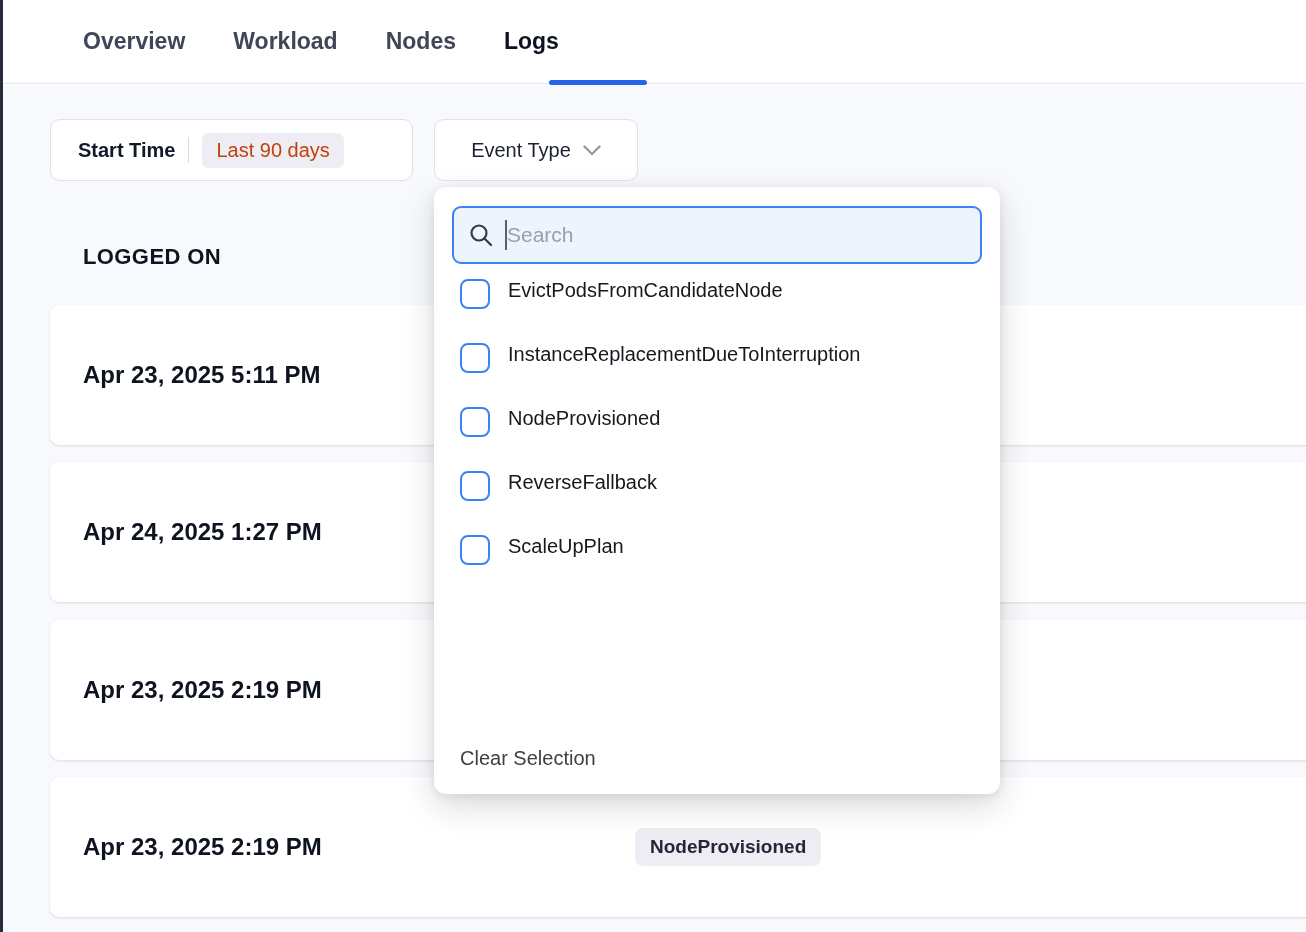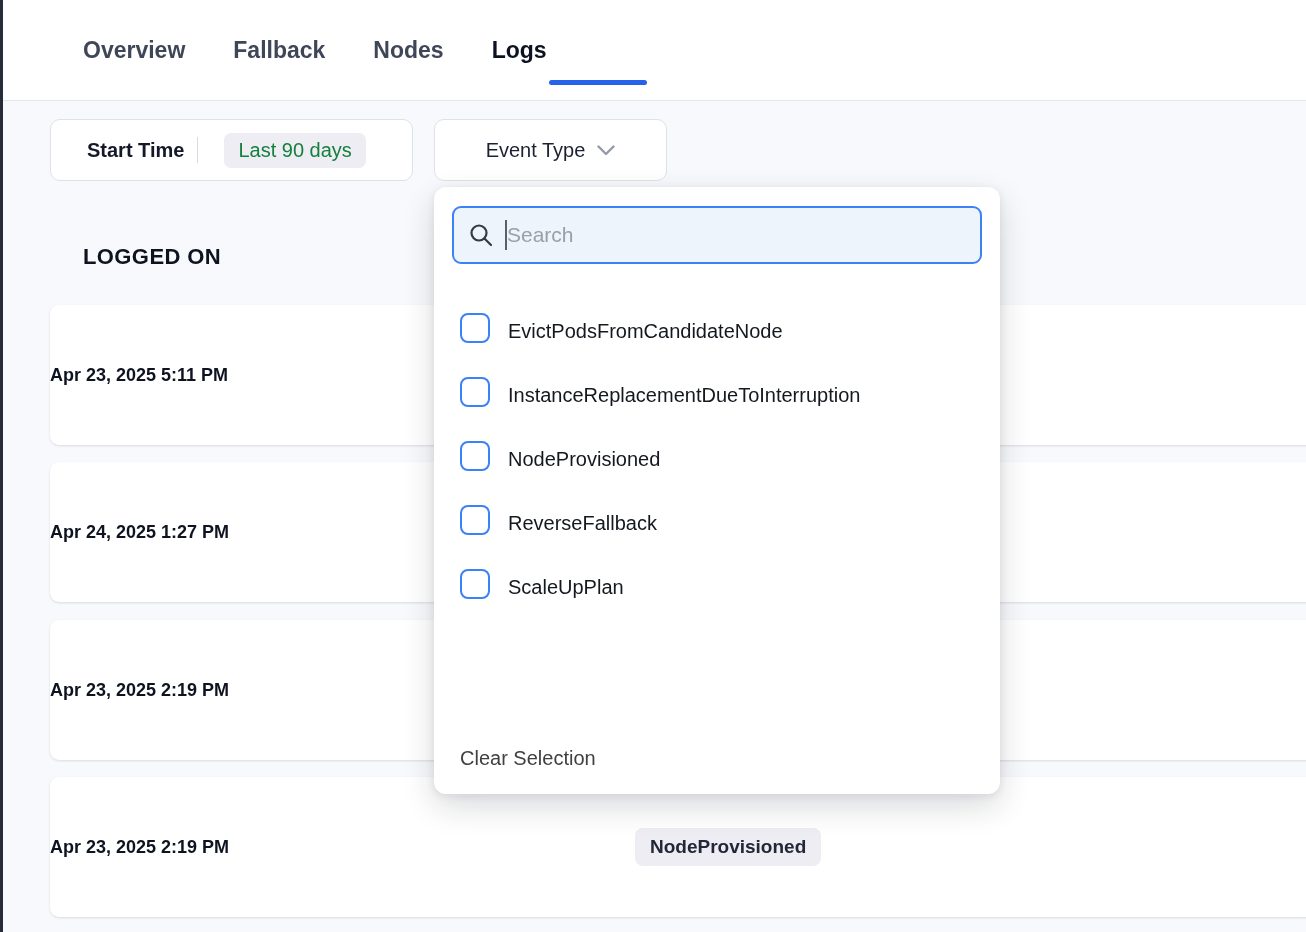--- a/index.html
+++ b/index.html
@@ -19,7 +19,7 @@
 
   
   .tabbar {
-    position: absolute; left: 3px; top: 0; right: 0; height: 101px;
+    position: absolute; left: 3px; top: 0; right: 0; height: 84px;
     background: #ffffff; border-bottom: 1px solid #e6e7ed; z-index: 5;
   }
   .tabs {

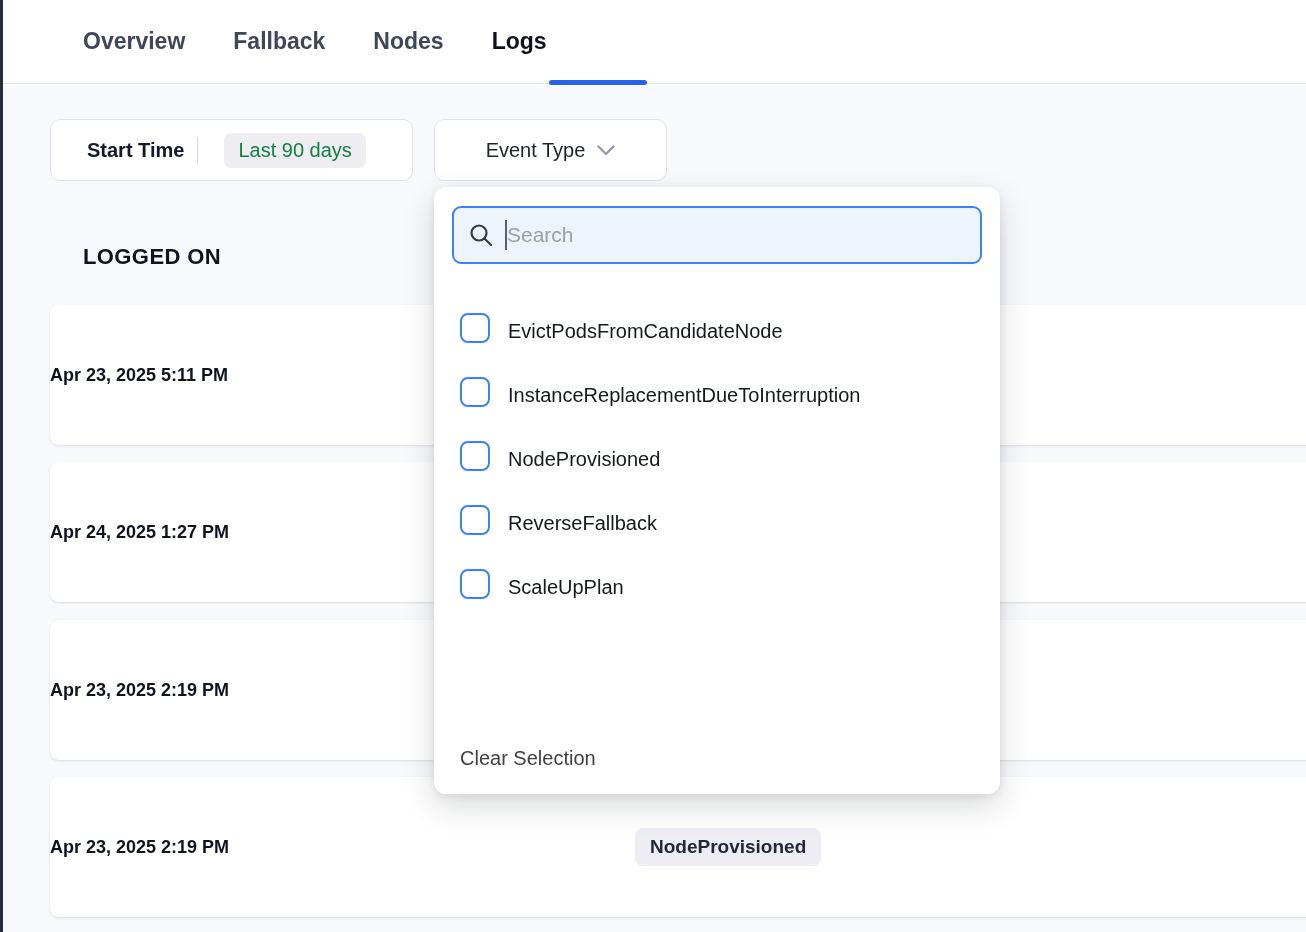--- a/index.html
+++ b/index.html
@@ -128,7 +128,7 @@
   <header class="tabbar">
     <nav class="tabs">
       <div class="tab">Overview</div>
-      <div class="tab">Fallback</div>
+      <div class="tab">Workload</div>
       <div class="tab">Nodes</div>
       <div class="tab active">Logs</div>
     </nav>

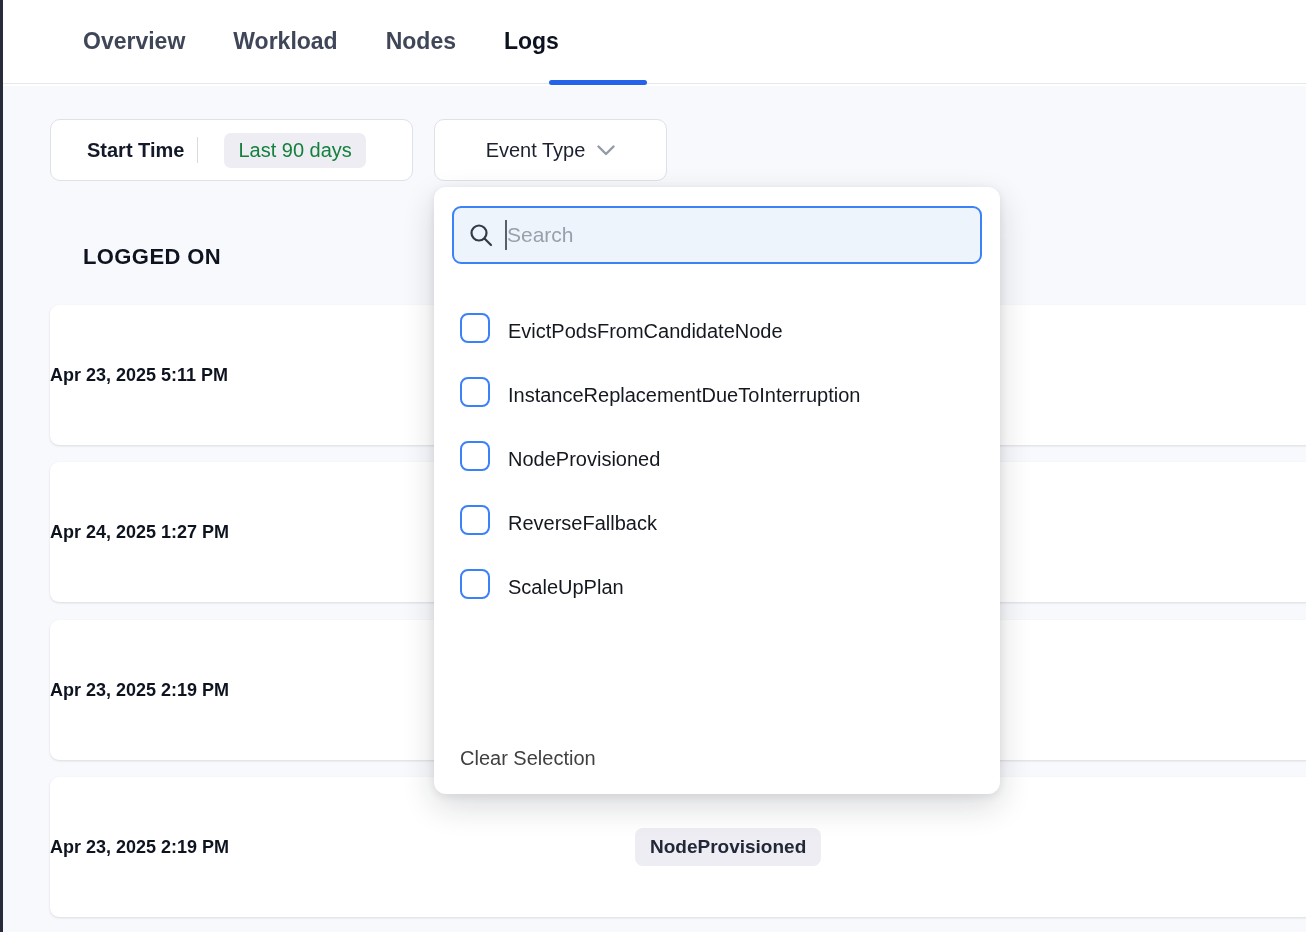--- a/index.html
+++ b/index.html
@@ -49,7 +49,7 @@
   }
   .filter-start { left: 47px; width: 363px; padding: 0 24px 0 27px; }
   .filter-event { left: 431px; width: 233px; justify-content: center; gap: 12px; }
-  .f-label { font-size: 20px; font-weight: 700; color: #14192a; white-space: nowrap; margin-left: 9px; }
+  .f-label { font-size: 20px; font-weight: 700; color: #14192a; white-space: nowrap; }
   .f-divider { width: 1px; height: 26px; background: #d9dbe3; margin: 0 13px; }
   .f-pill {
     background: #ededf3; color: #15803d; font-size: 20px;

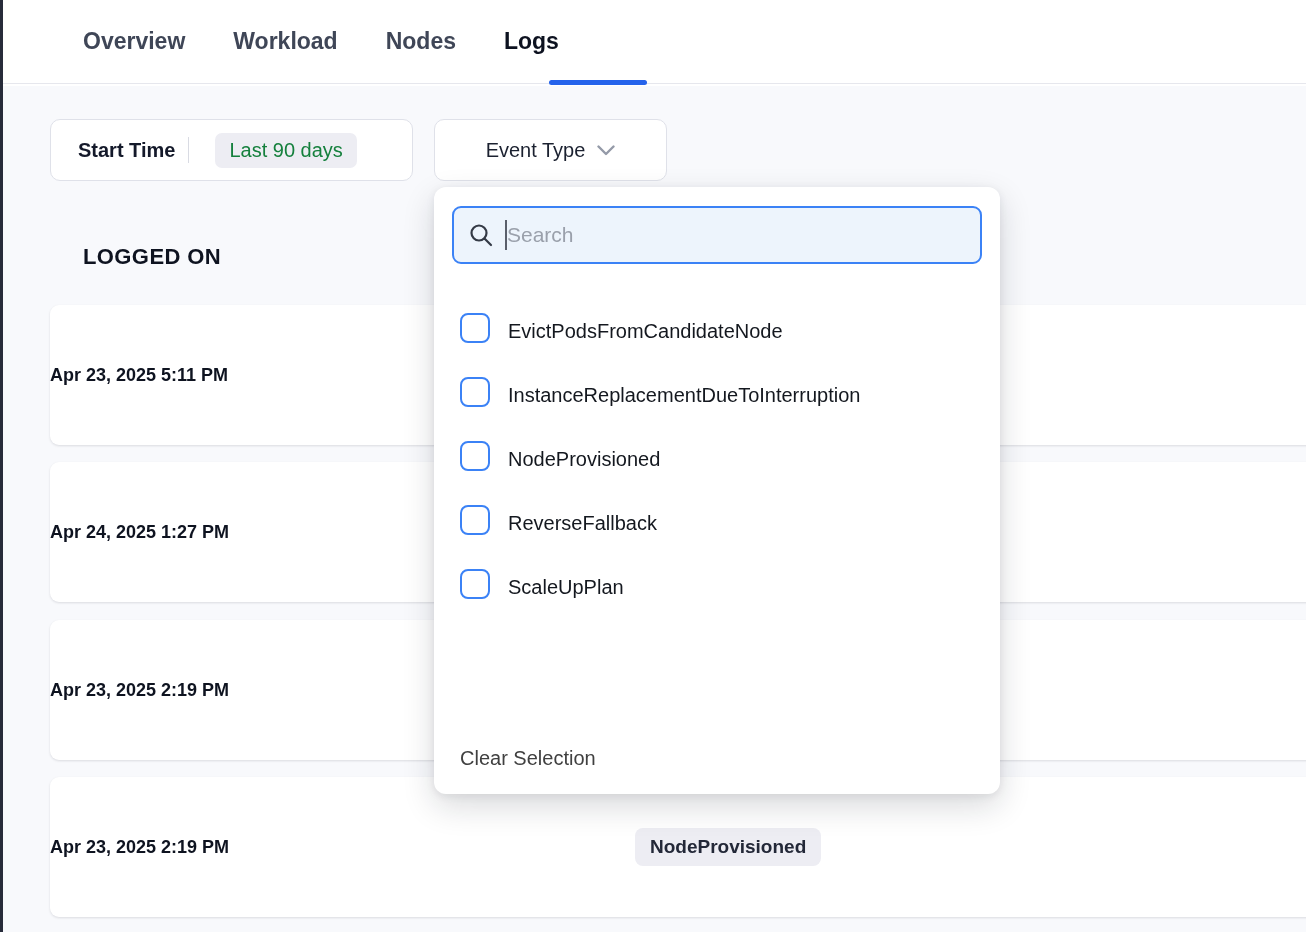--- a/index.html
+++ b/index.html
@@ -52,8 +52,8 @@
   .f-label { font-size: 20px; font-weight: 700; color: #14192a; white-space: nowrap; }
   .f-divider { width: 1px; height: 26px; background: #d9dbe3; margin: 0 13px; }
   .f-pill {
-    background: #ededf3; color: #15803d; font-size: 20px;
-    padding: 6px 14px; border-radius: 7px; white-space: nowrap; margin-left: 13px;
+    background: #ededf3; color: #c2410c; font-size: 20px;
+    padding: 6px 14px; border-radius: 7px; white-space: nowrap;
   }
   .e-label { font-size: 20px; font-weight: 500; color: #1b2130; white-space: nowrap; }
   .chevron { width: 18px; height: 11px; display: block; }

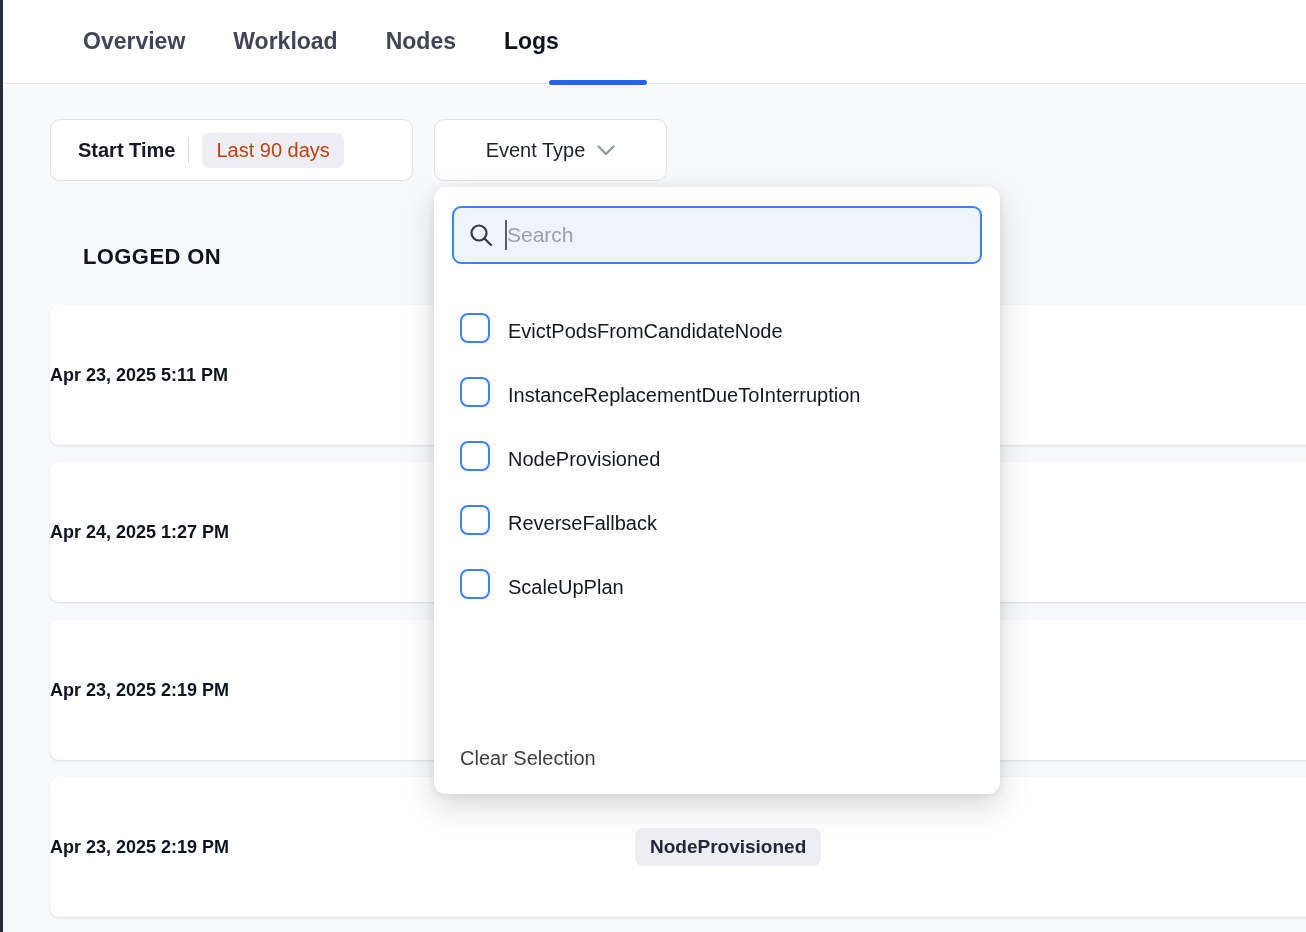--- a/index.html
+++ b/index.html
@@ -48,7 +48,7 @@
     display: flex; align-items: center; cursor: pointer;
   }
   .filter-start { left: 47px; width: 363px; padding: 0 24px 0 27px; }
-  .filter-event { left: 431px; width: 233px; justify-content: center; gap: 12px; }
+  .filter-event { left: 431px; width: 204px; justify-content: center; gap: 12px; }
   .f-label { font-size: 20px; font-weight: 700; color: #14192a; white-space: nowrap; }
   .f-divider { width: 1px; height: 26px; background: #d9dbe3; margin: 0 13px; }
   .f-pill {

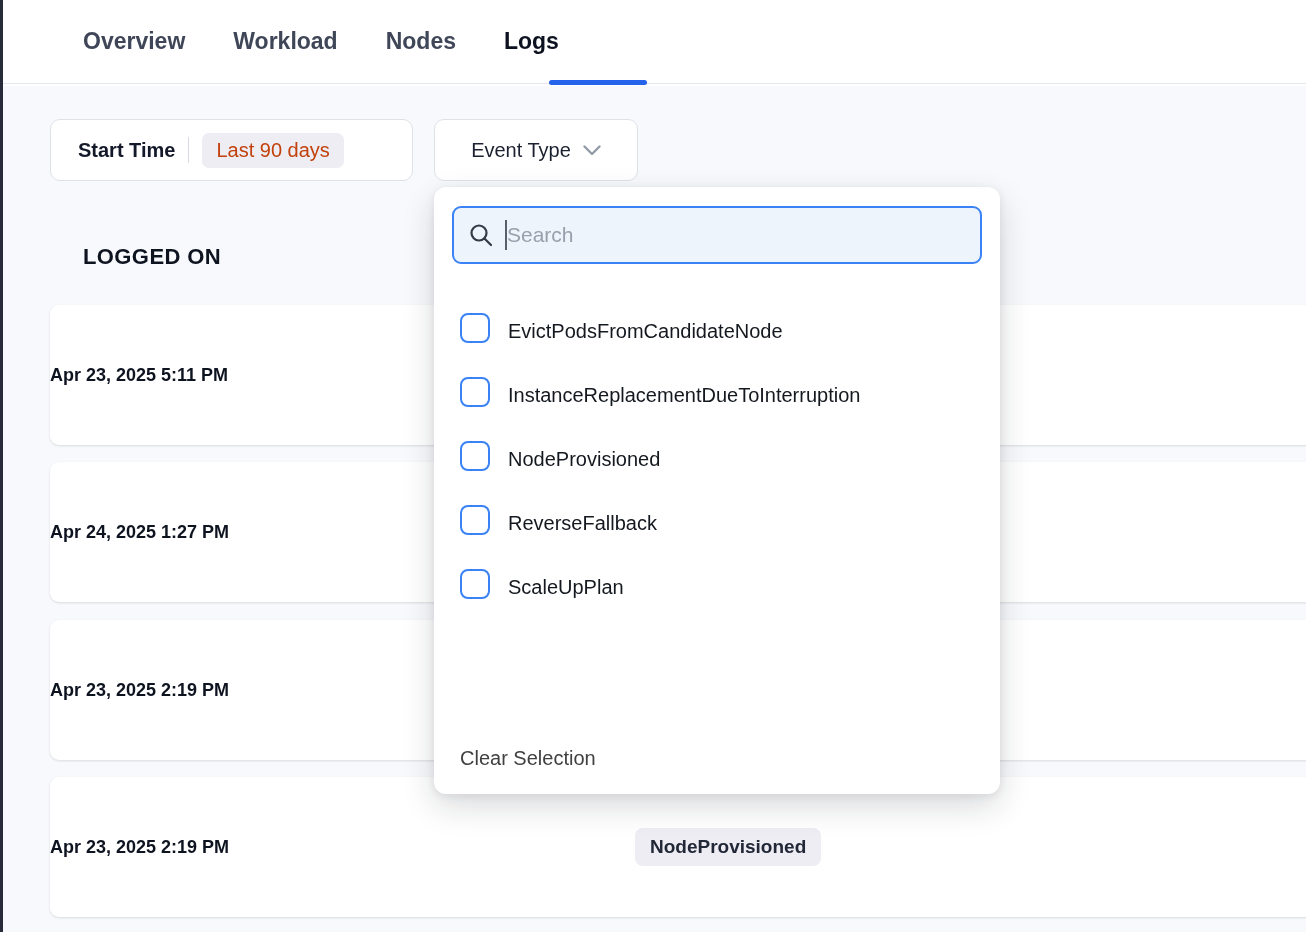--- a/index.html
+++ b/index.html
@@ -105,7 +105,7 @@
 
   .opts { position: absolute; left: 0; top: 92px; width: 100%; }
   .opt {
-    height: 64px; display: flex; align-items: flex-end; gap: 18px;
+    height: 64px; display: flex; align-items: flex-start; gap: 18px;
     padding-left: 26px; cursor: pointer;
   }
   .cb {

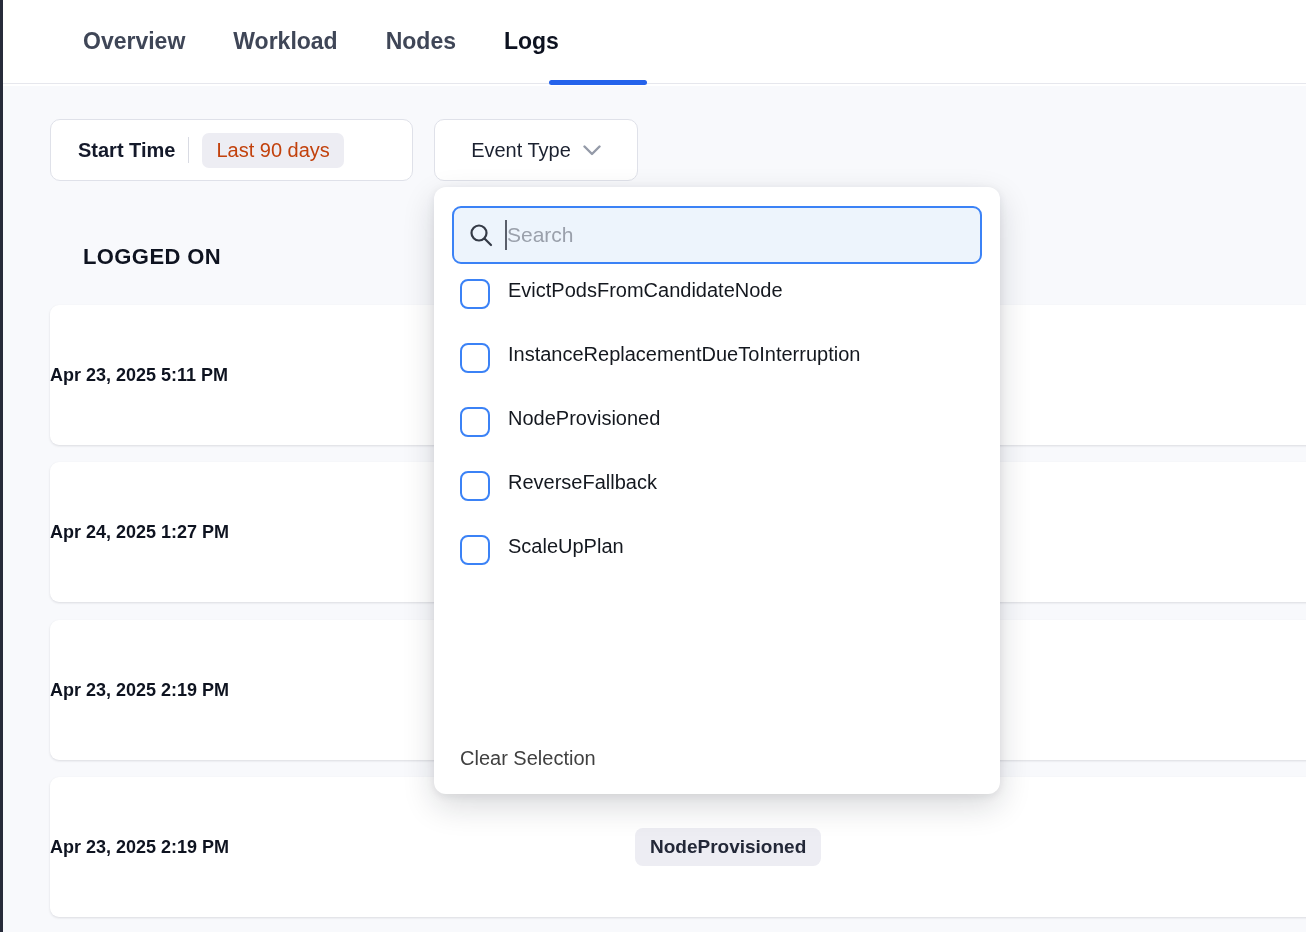--- a/index.html
+++ b/index.html
@@ -74,7 +74,7 @@
   .row-3 { top: 534px; }
   .row-4 { top: 691px; }
   .row-date {
-    font-size: 18px; font-weight: 700; color: #0e1320;
+    margin-left: 33px; font-size: 24px; font-weight: 700; color: #0e1320;
     white-space: nowrap;
   }
   .badge {

